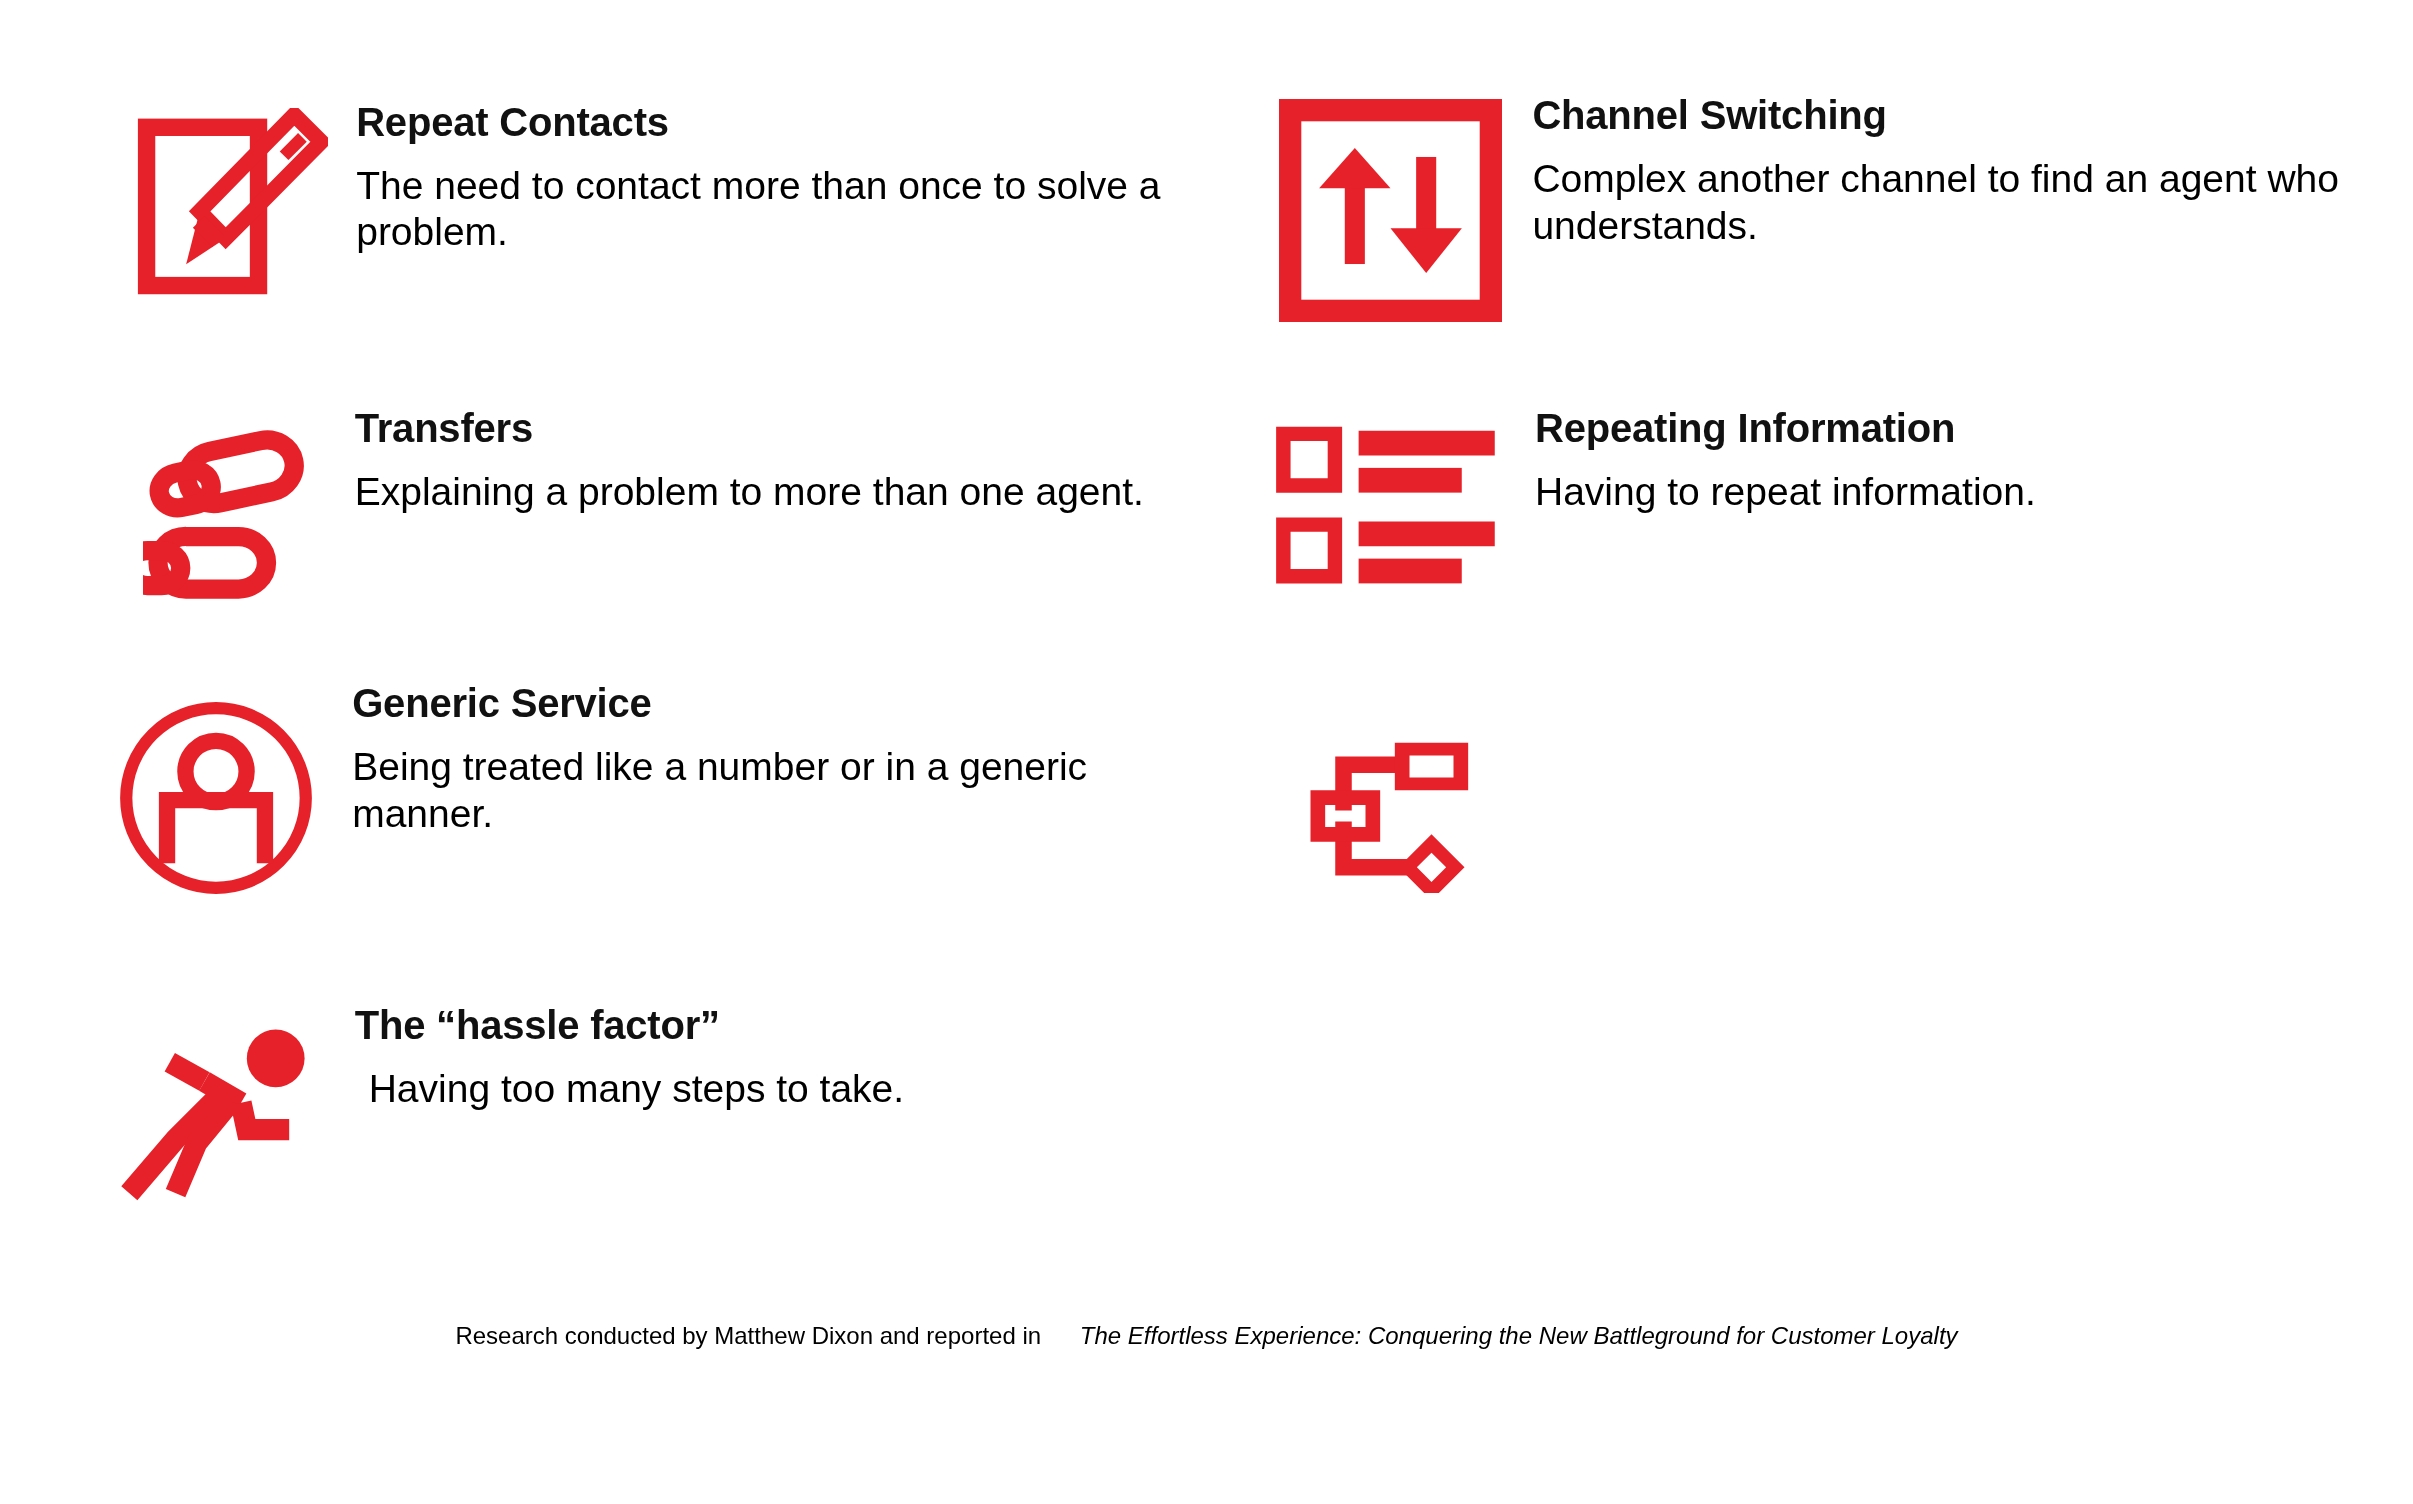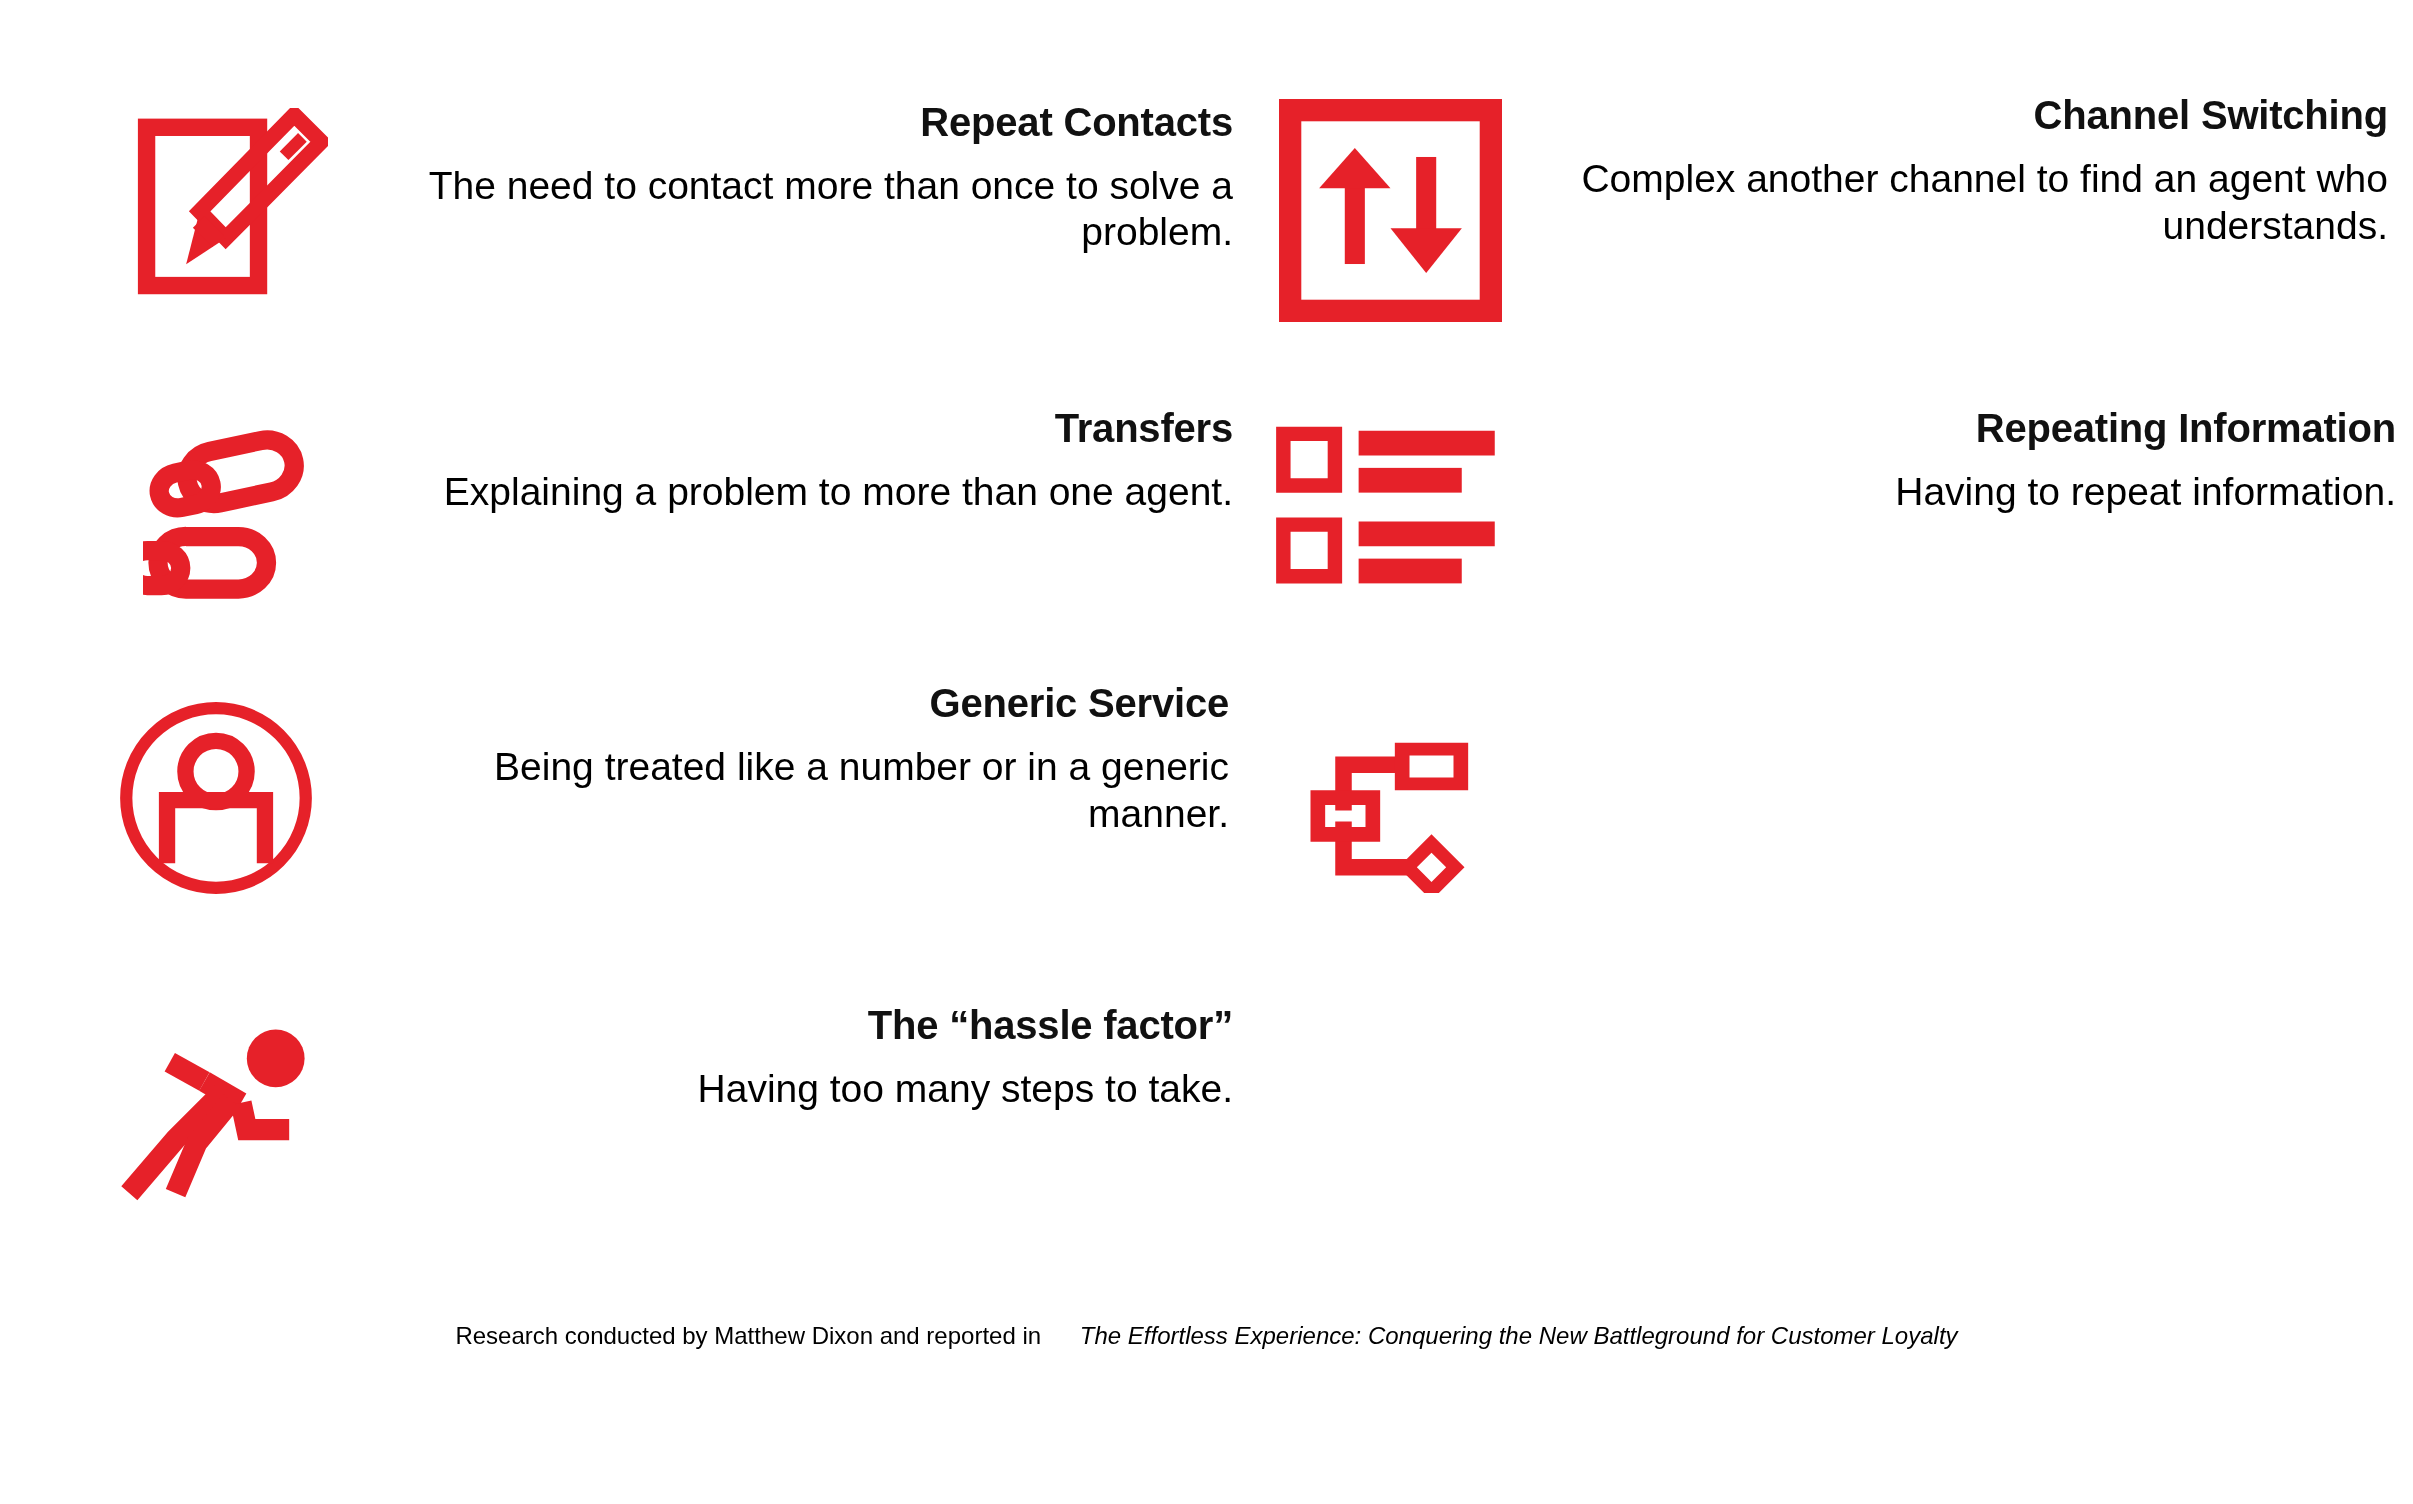--- a/index.html
+++ b/index.html
@@ -26,7 +26,6 @@
     position: absolute;
     display: flex;
     align-items: flex-start;
-    text-align: right;
   }
   .icon-wrap {
     flex: 0 0 auto;

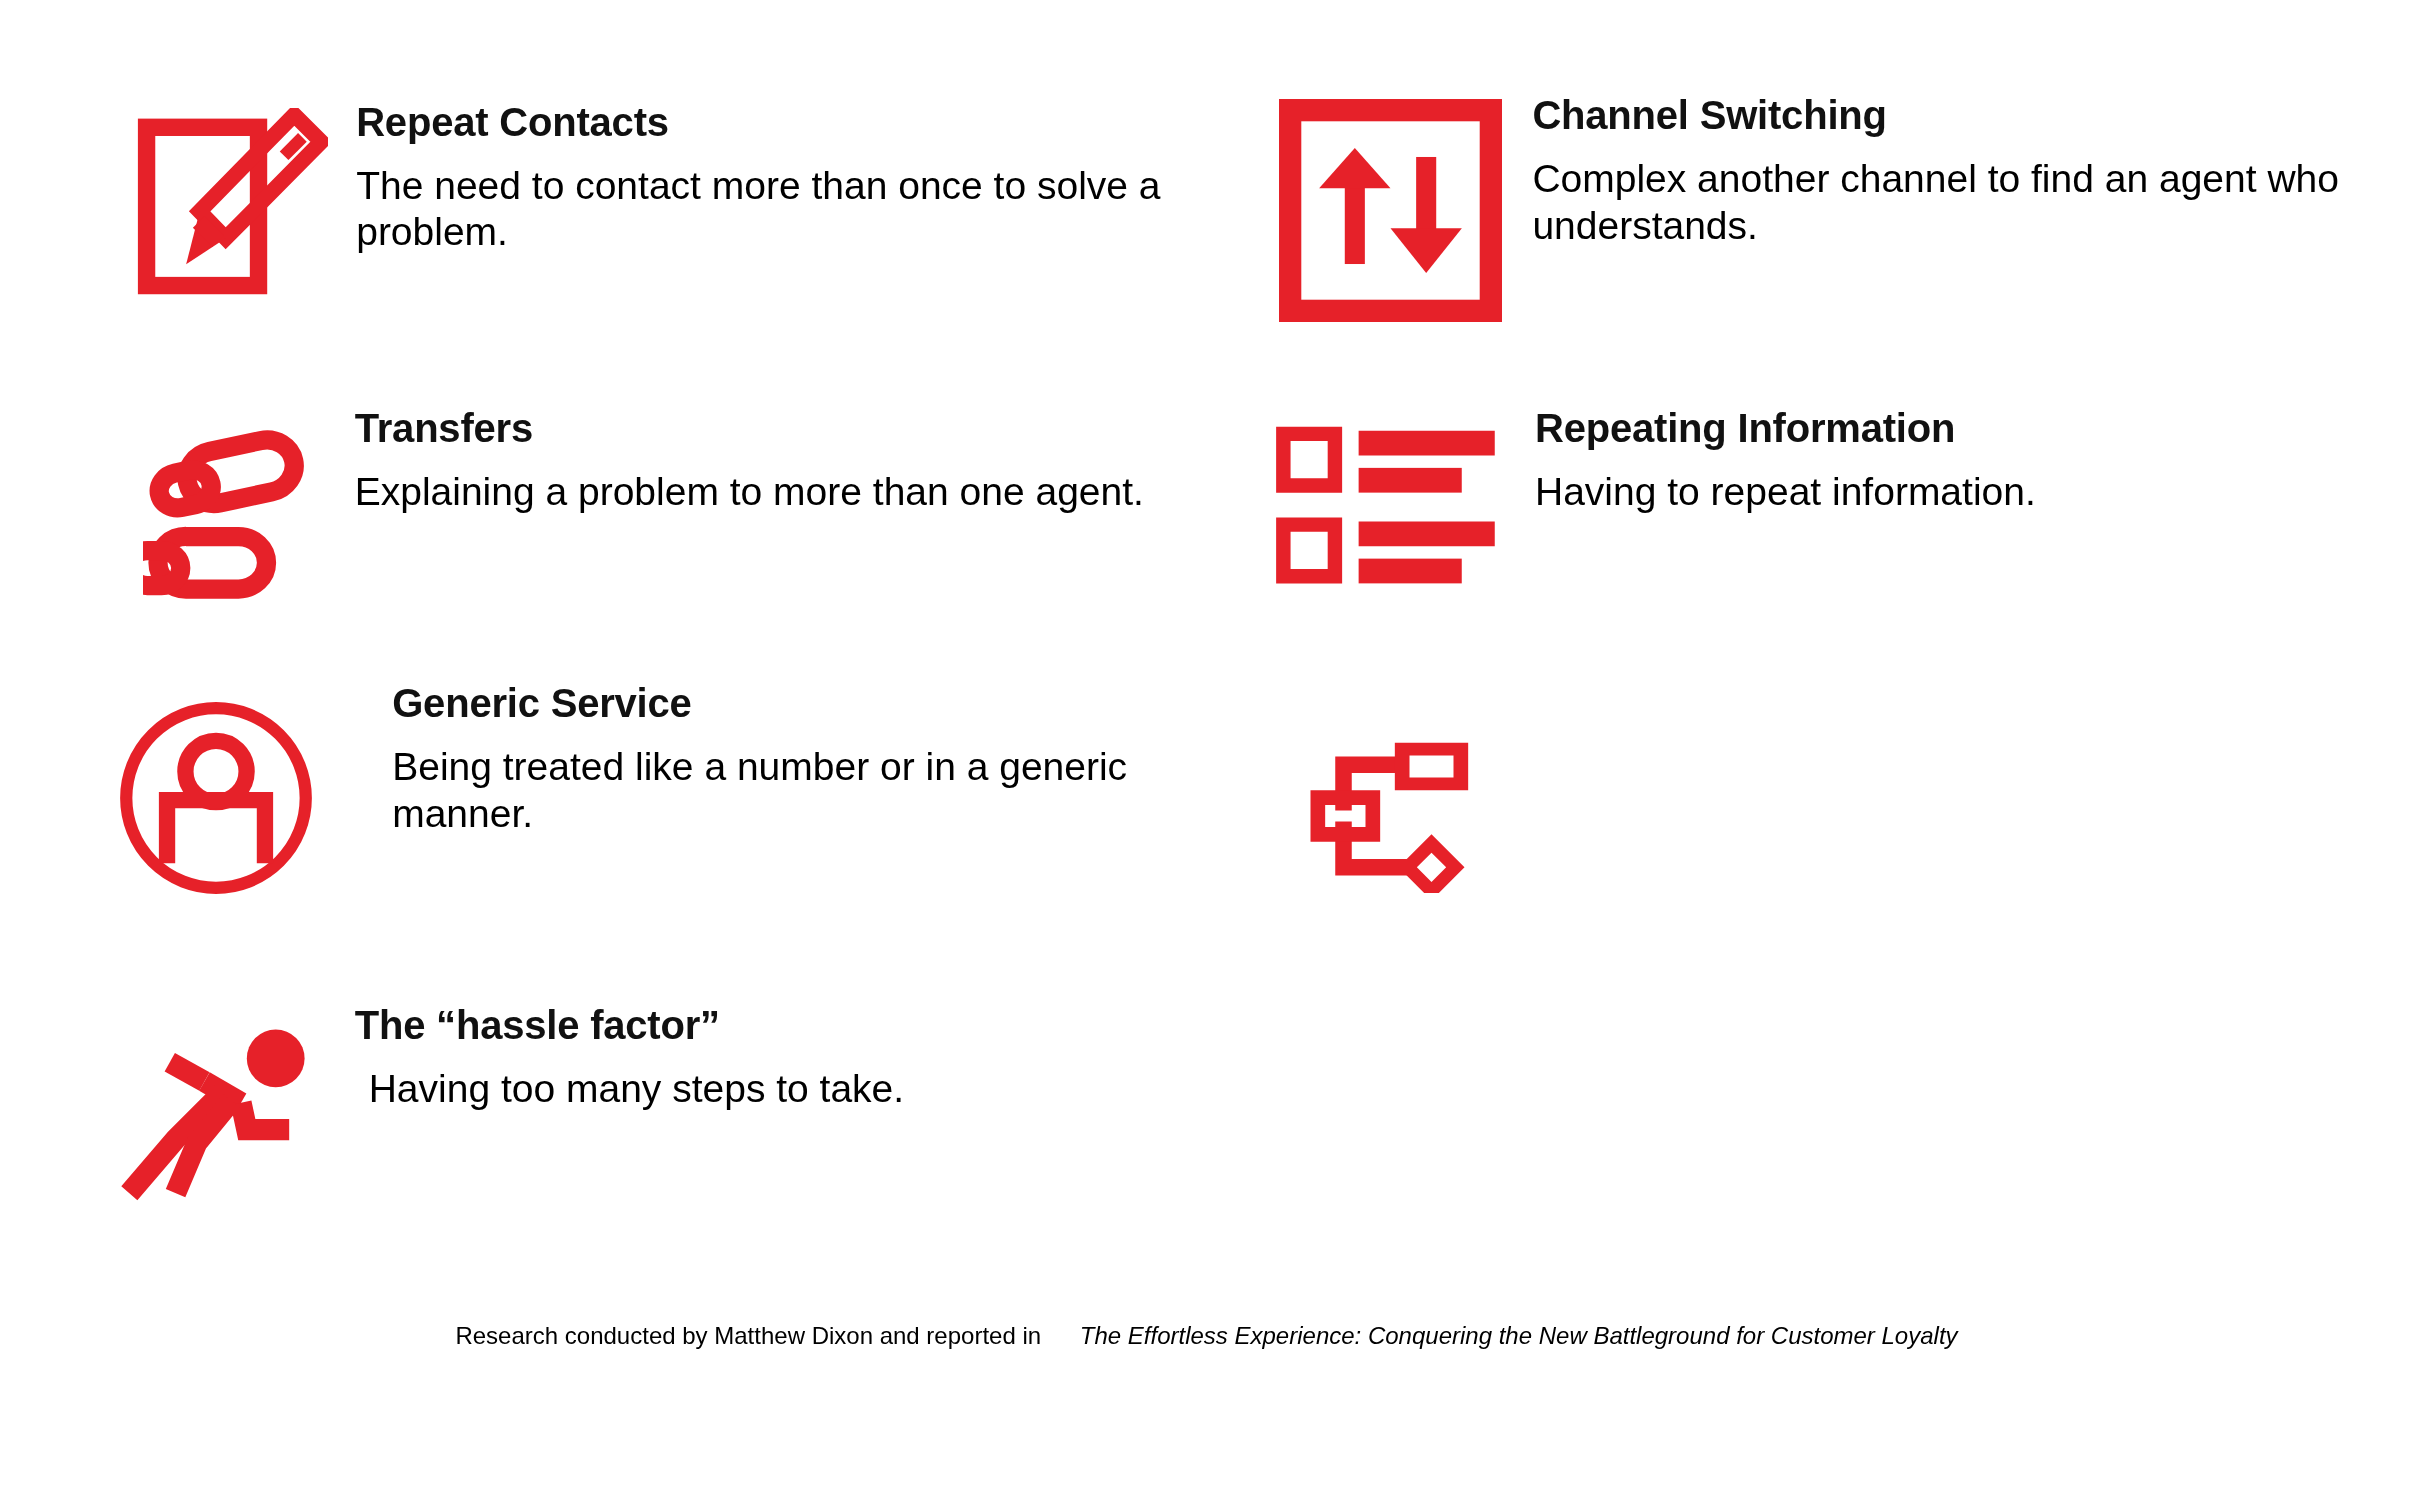--- a/index.html
+++ b/index.html
@@ -57,7 +57,7 @@
   
   #item-repeat-contacts   { left: 116px; top: 99px;  width: 1117px; }
   #item-transfers         { left: 116px; top: 407px;  width: 1117px; }
-  #item-generic-service   { left: 89px; top: 682px;  width: 1140px; gap: 40px; }
+  #item-generic-service   { left: 89px; top: 682px;  width: 1140px; }
   #item-hassle-factor     { left: 85px; top: 1001px; width: 1148px; }
 
   

